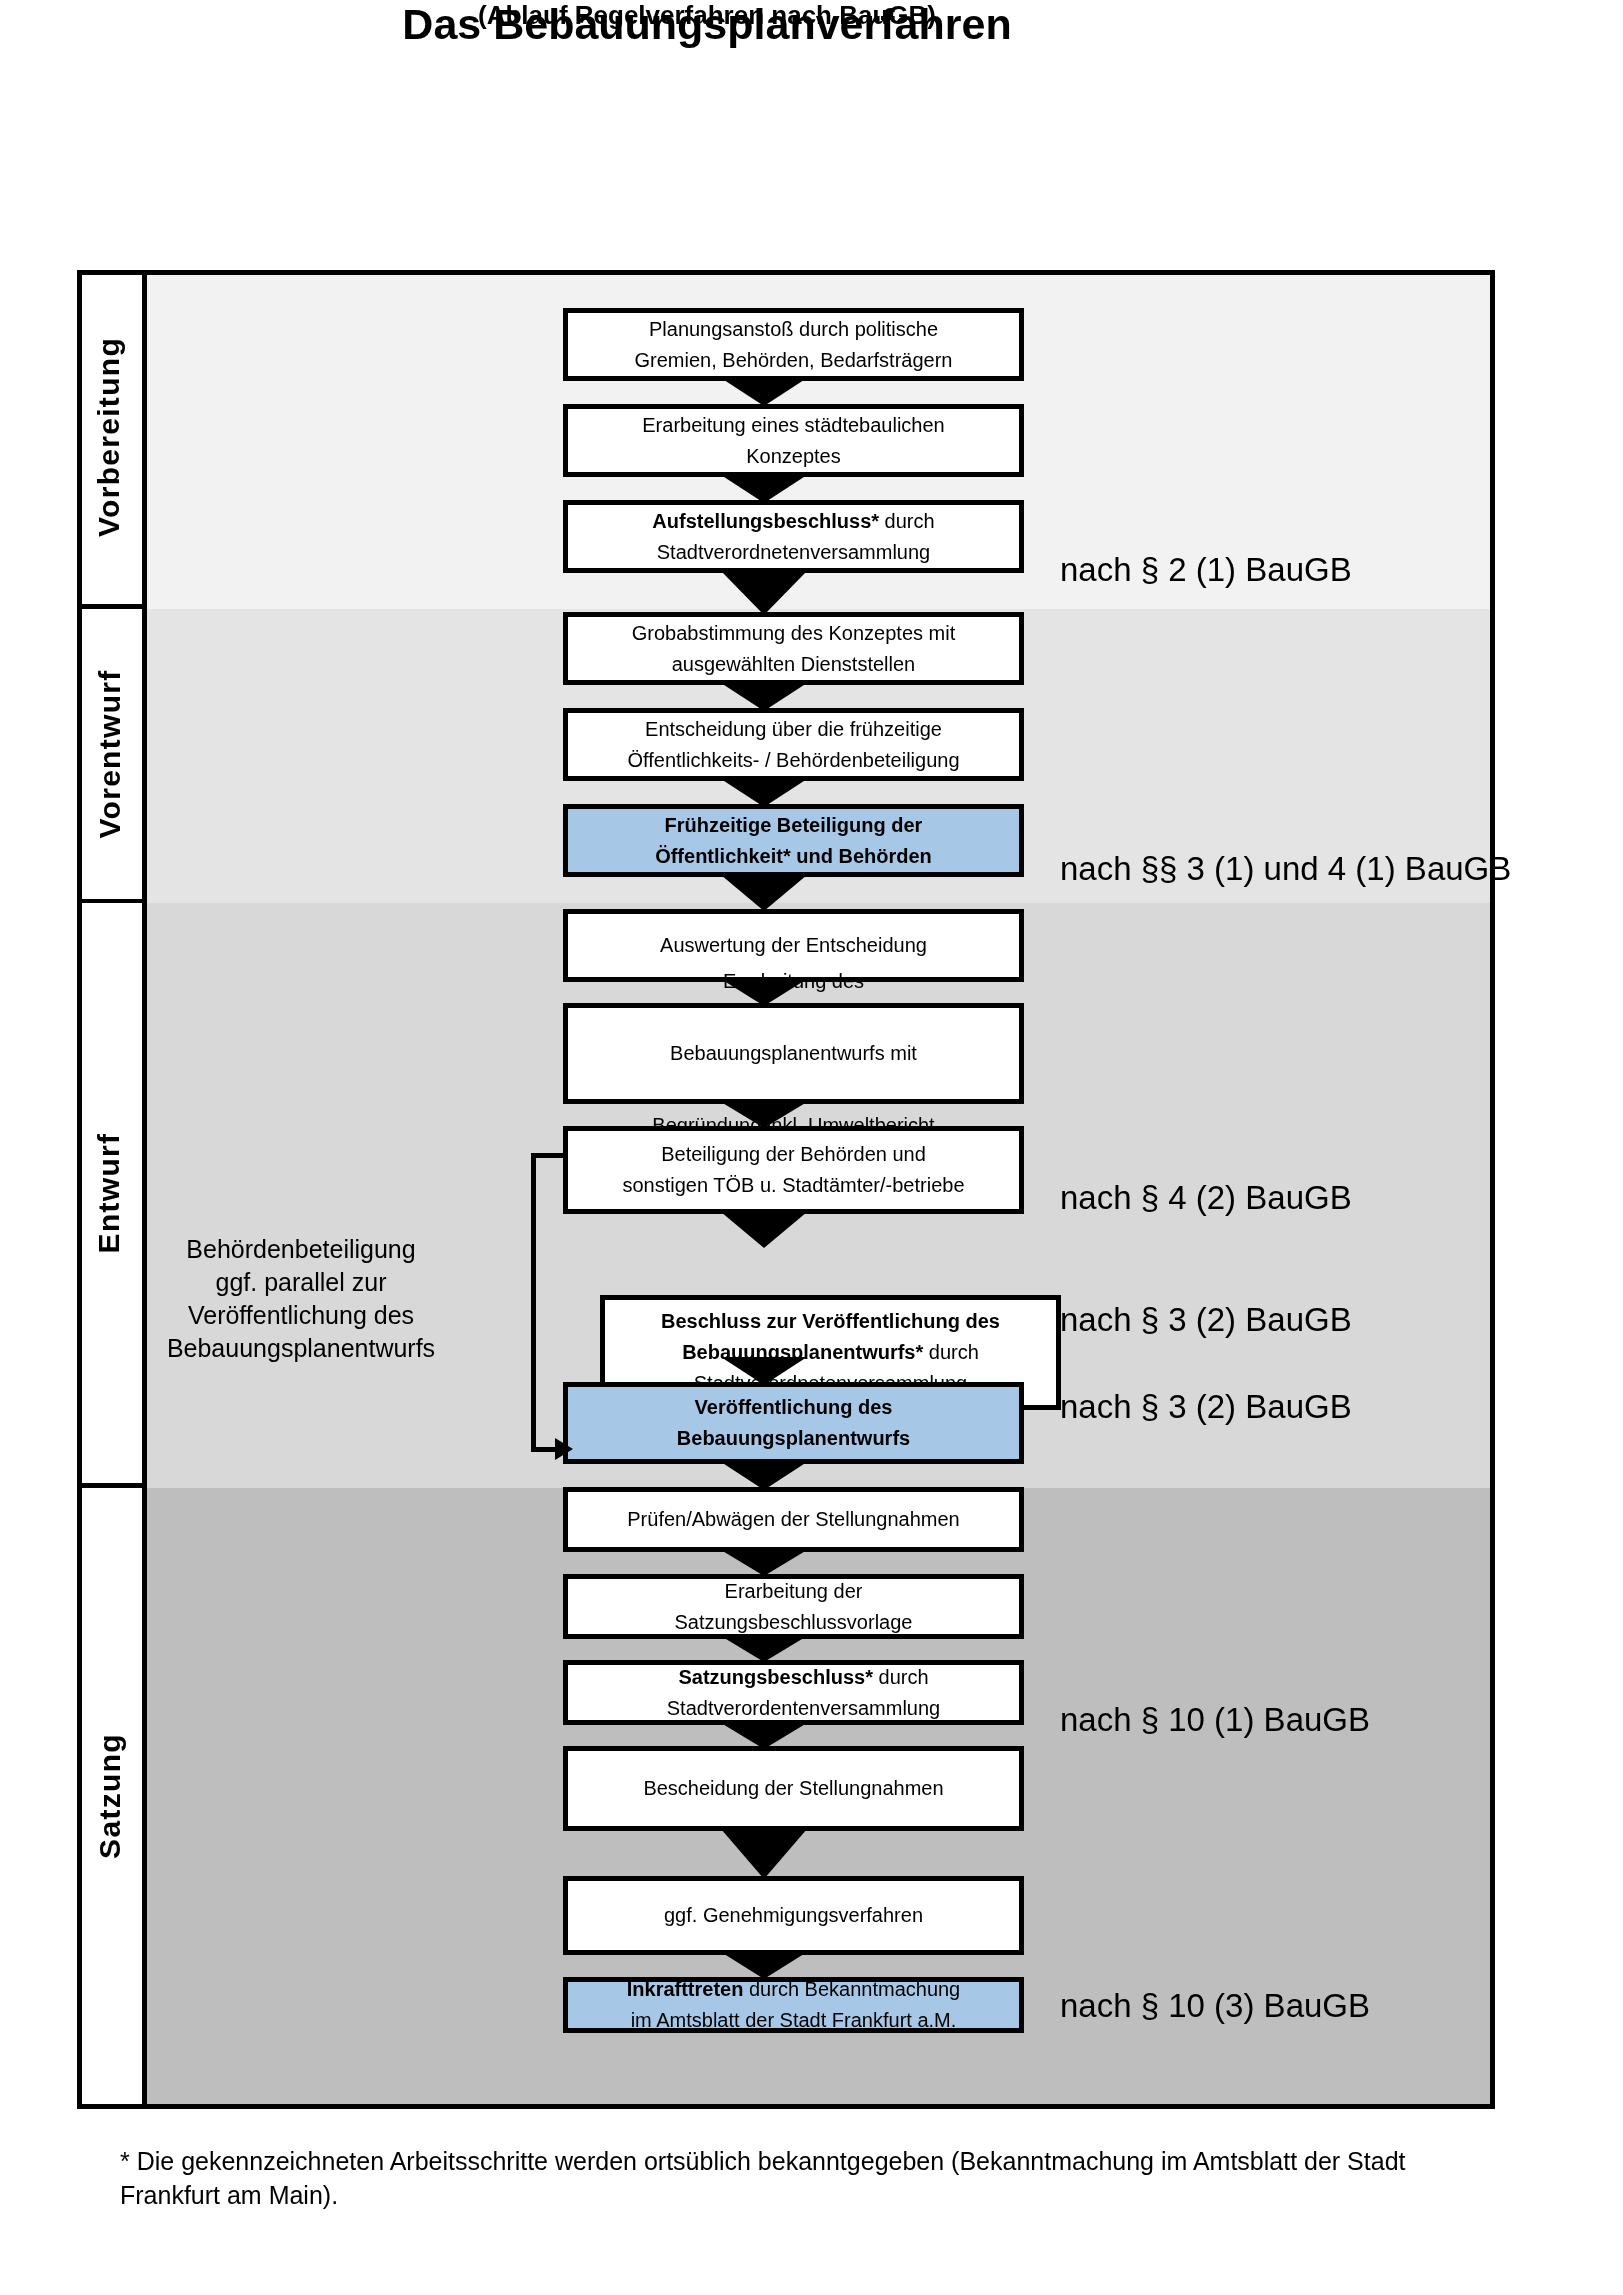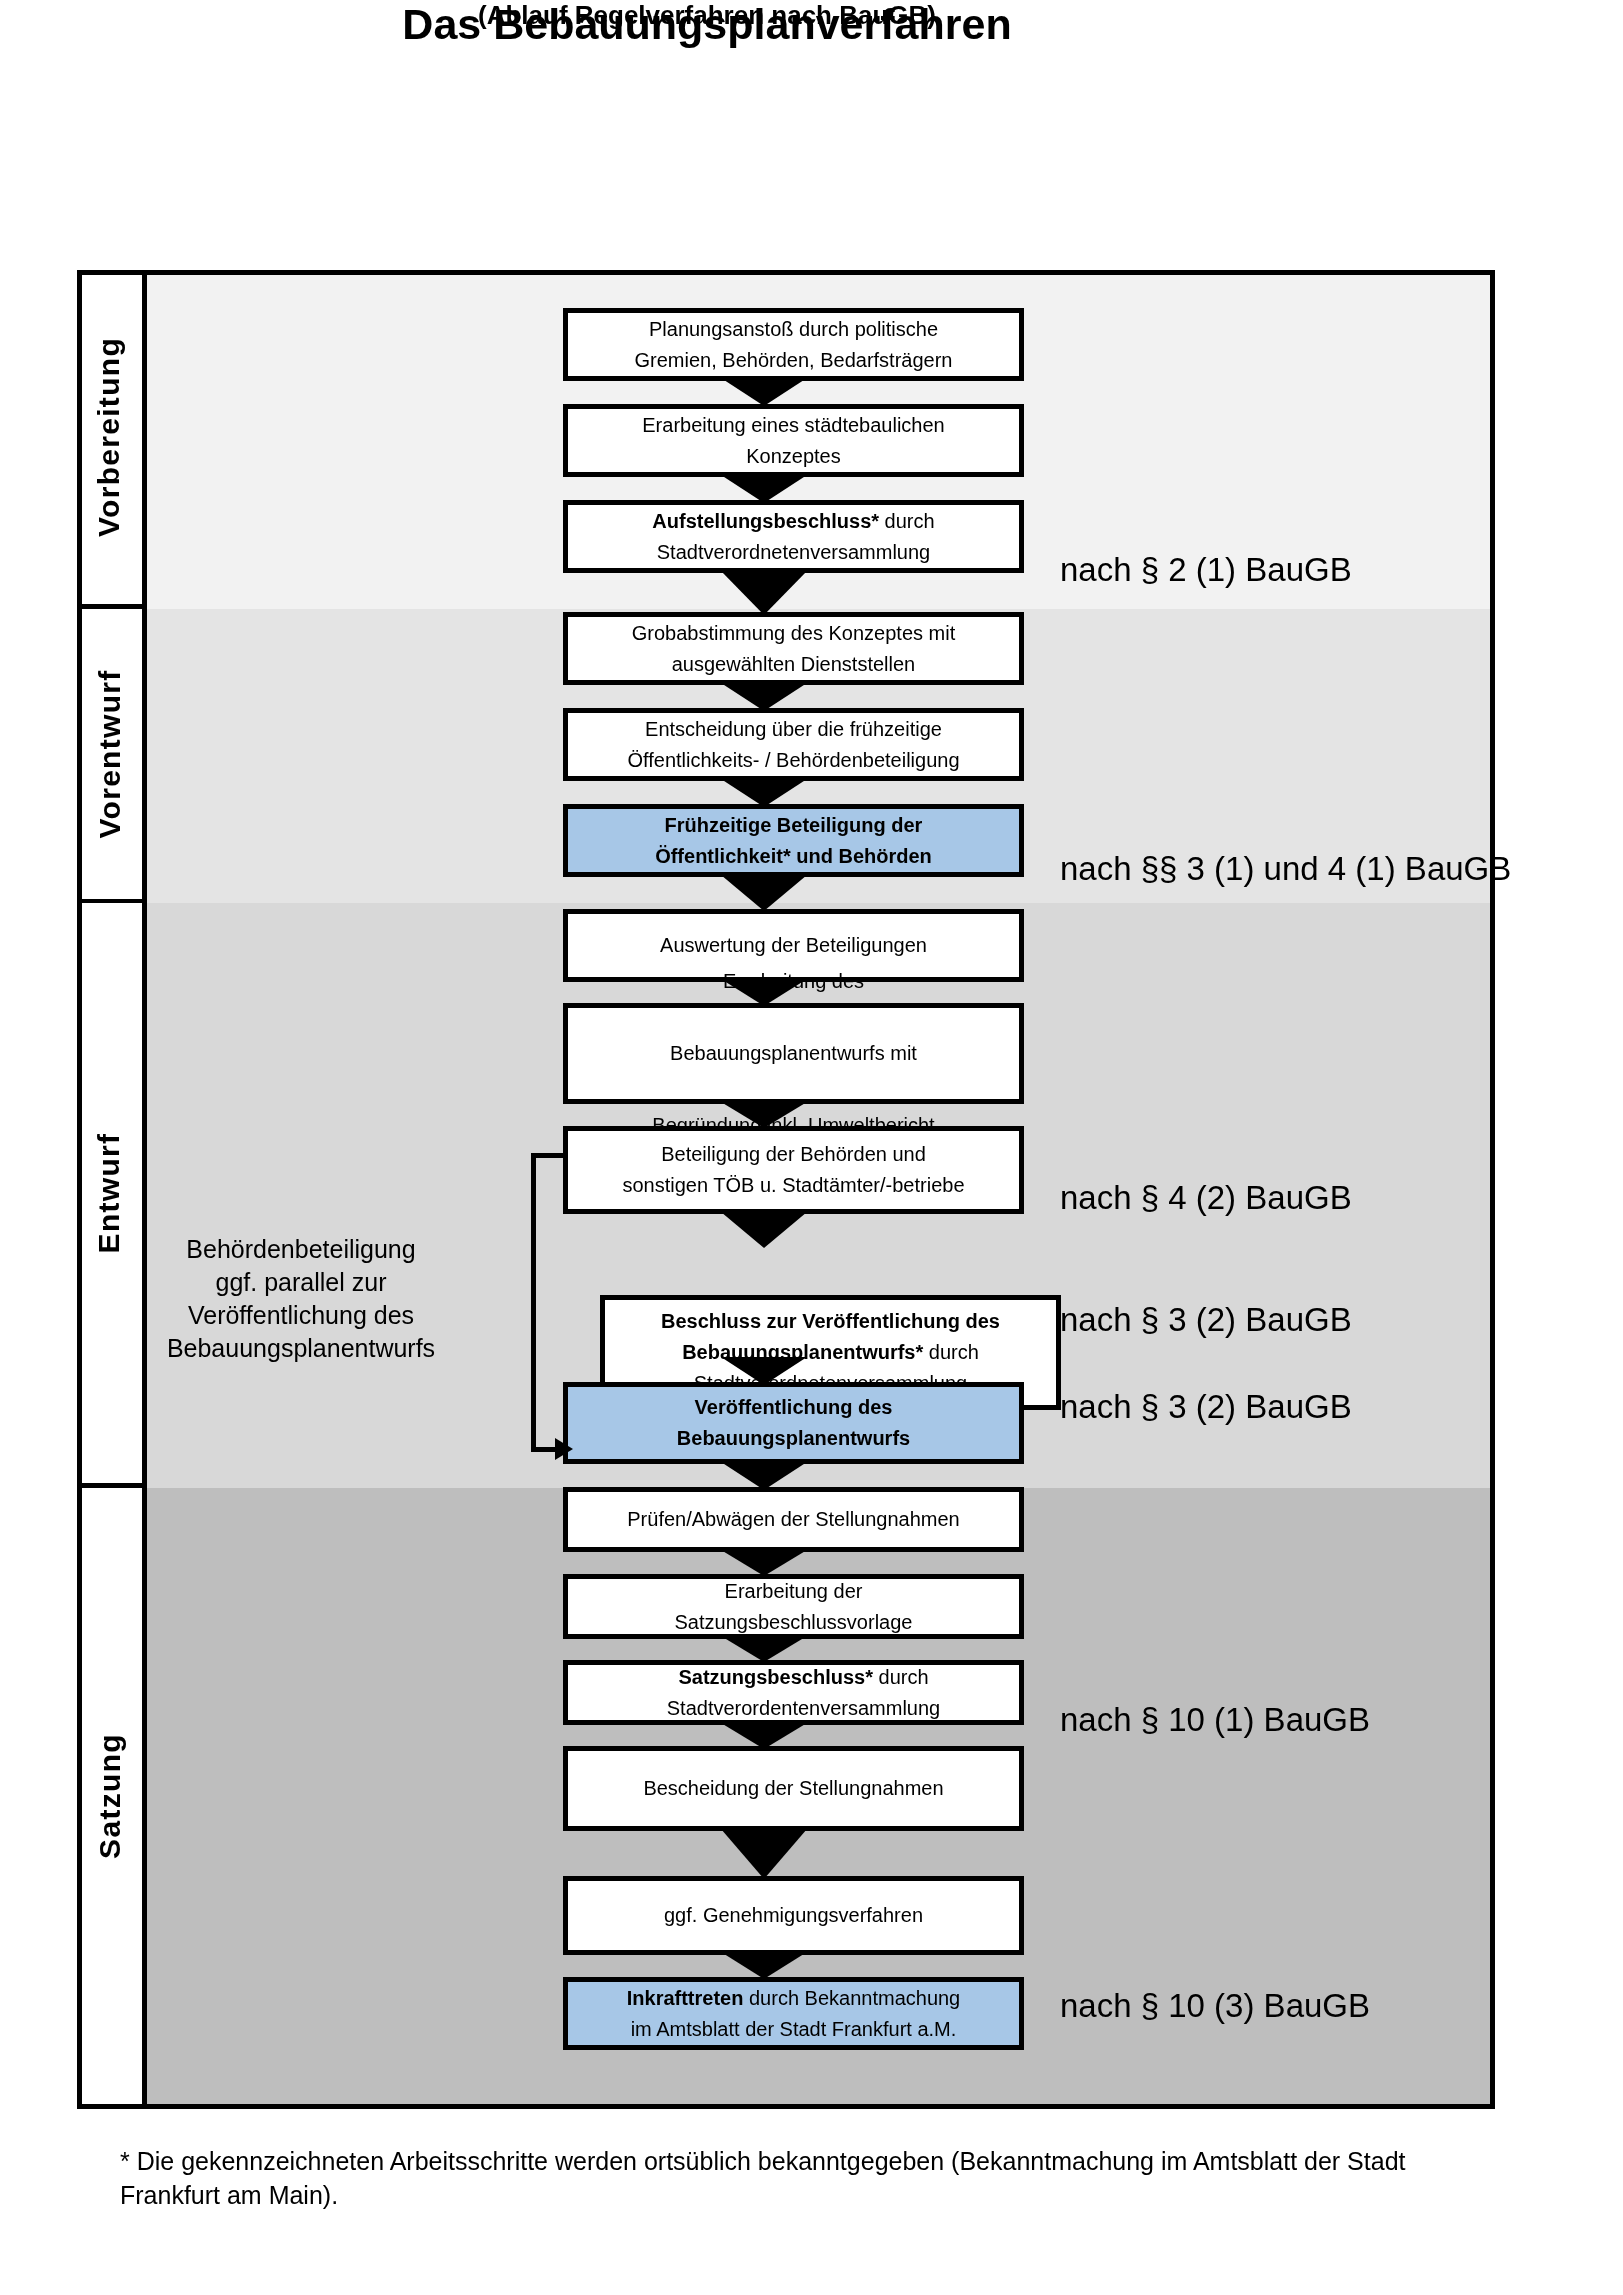--- a/index.html
+++ b/index.html
@@ -173,7 +173,7 @@
       </div>
       <div class="legal-ref" style="top: 850px;">nach §§ 3 (1) und 4 (1) BauGB</div>
       <div class="flow-box" style="top: 909px; height: 73px;">
-        <div class="bx-line"><span class="seg-r">Auswertung der Beteiligungen</span></div>
+        <div class="bx-line"><span class="seg-r">Auswertung der Entscheidung</span></div>
       </div>
       <div class="flow-box" style="top: 1003px; height: 101px; gap: 41px;">
         <div class="bx-line"><span class="seg-r">Erarbeitung des</span></div>

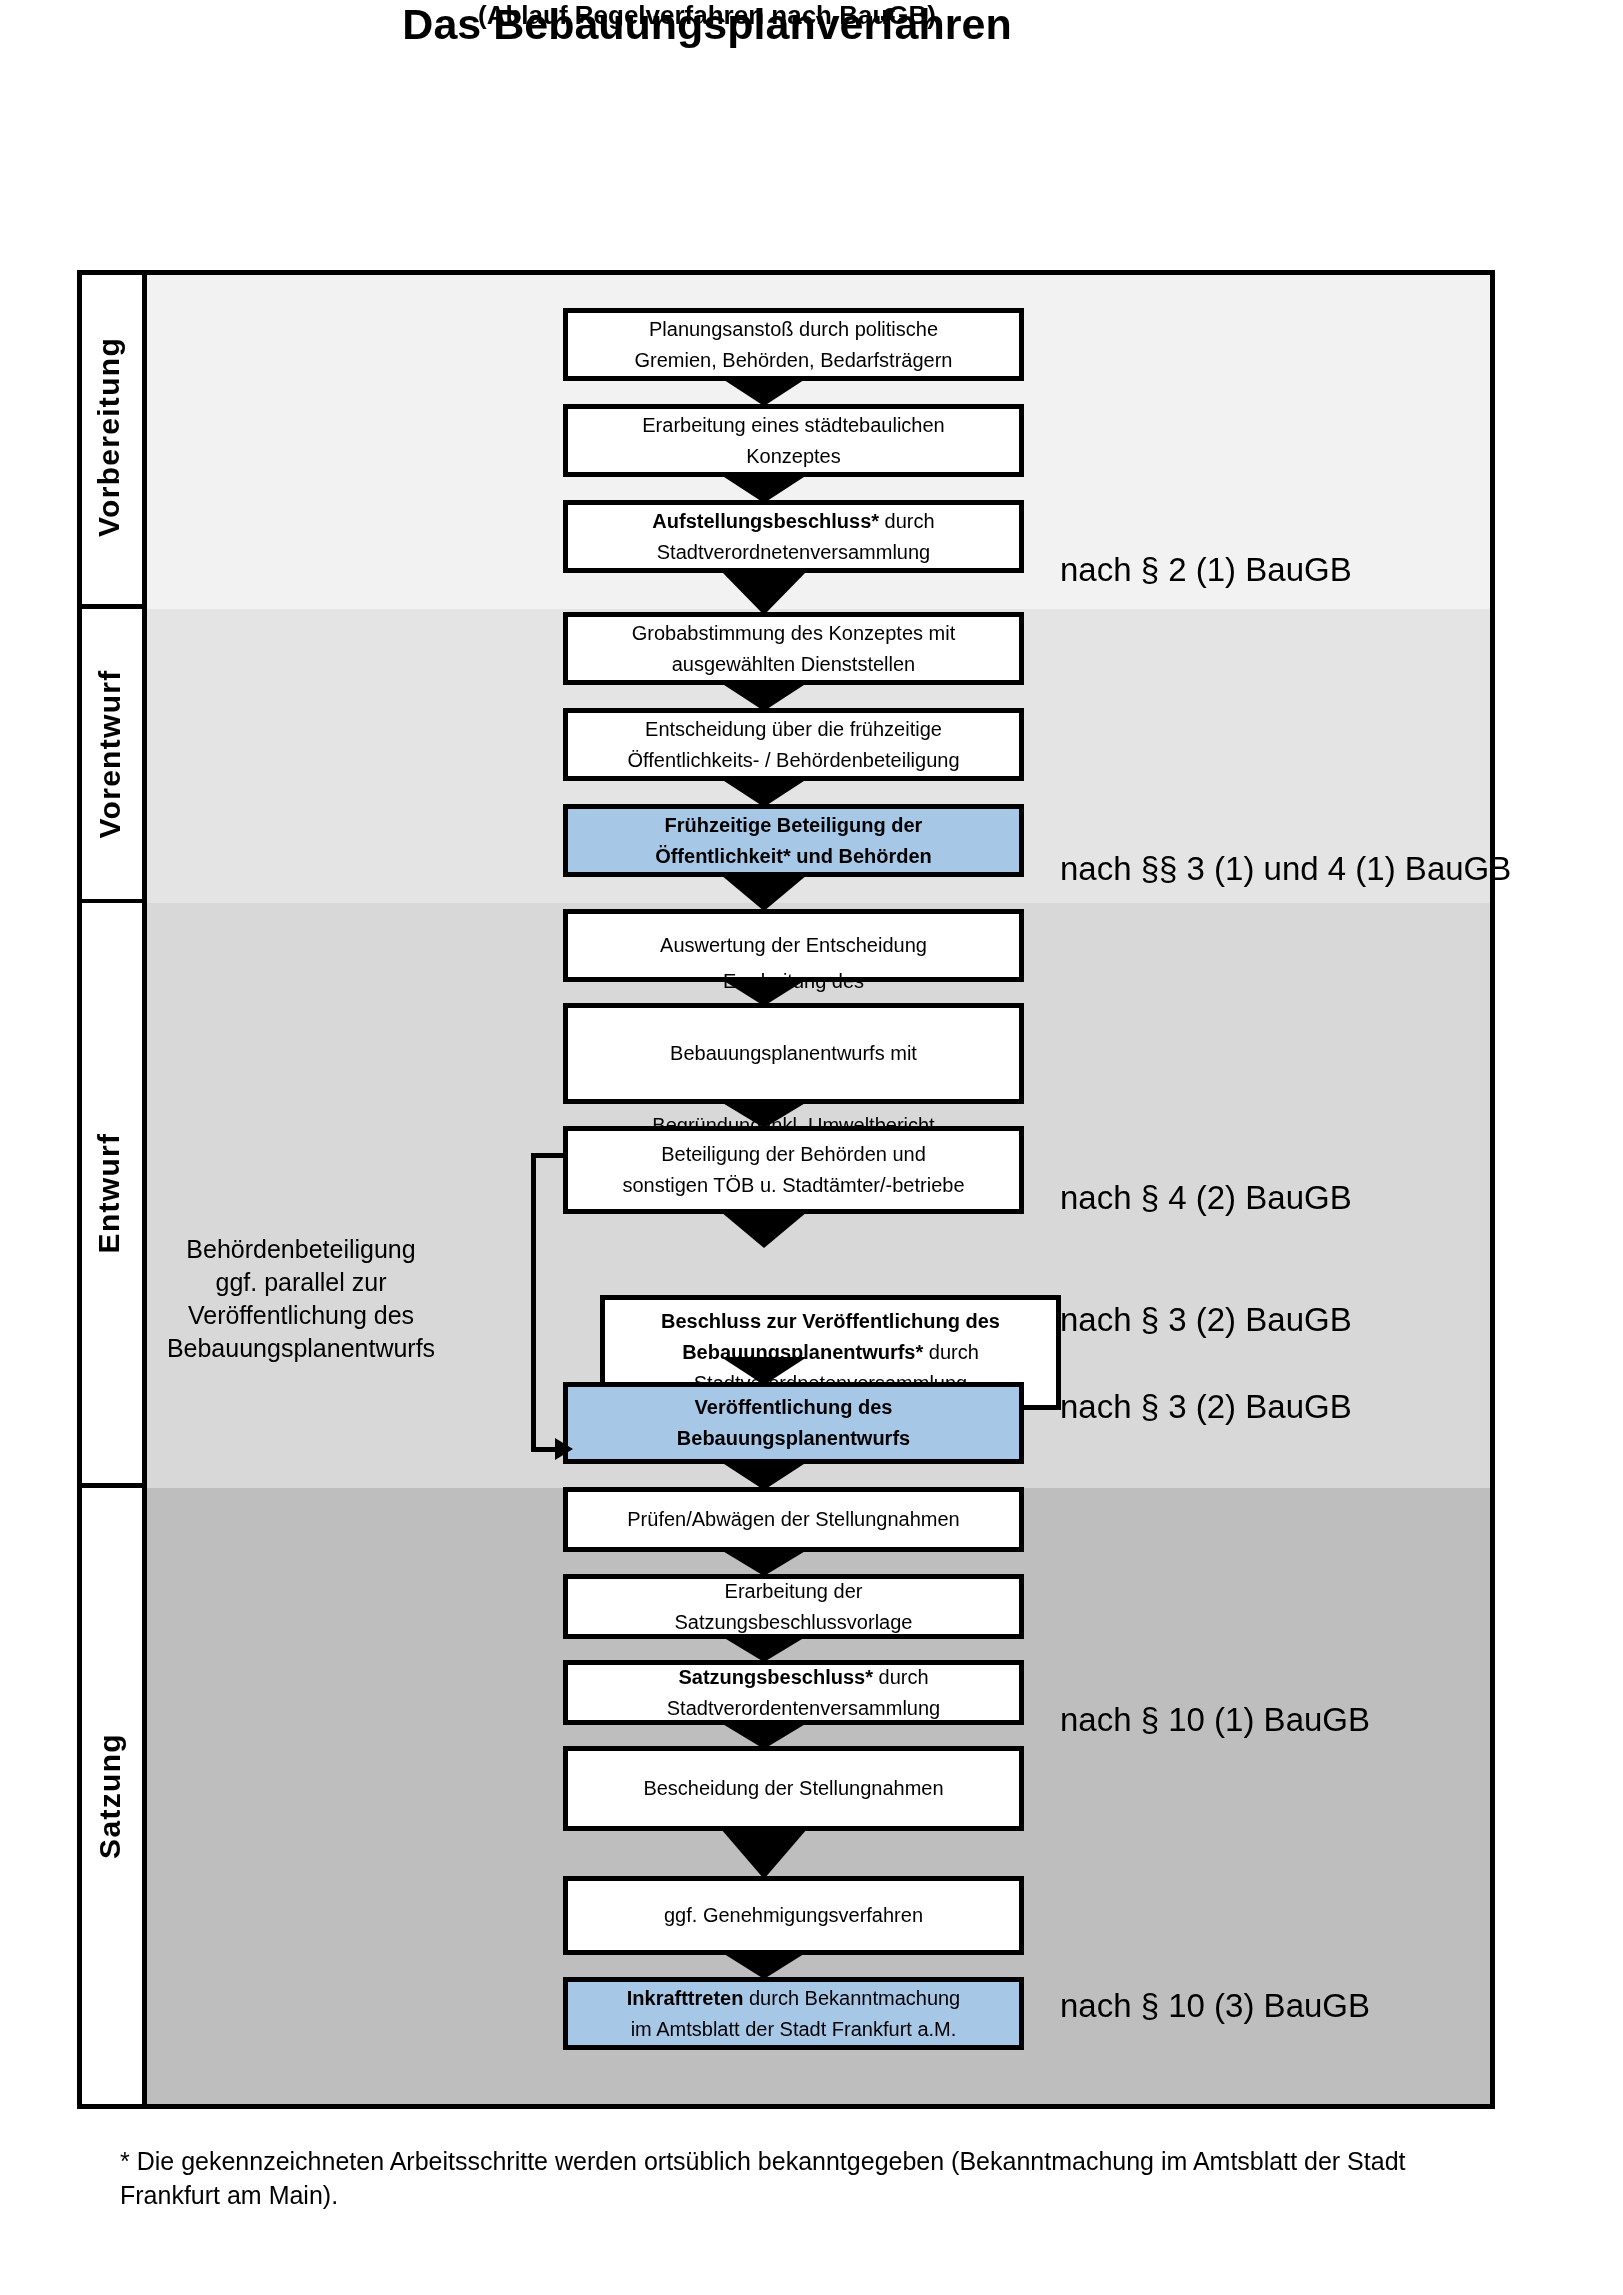--- a/index.html
+++ b/index.html
@@ -214,7 +214,7 @@
       <div class="flow-box" style="top: 1876px; height: 79px;">
         <div class="bx-line"><span class="seg-r">ggf. Genehmigungsverfahren</span></div>
       </div>
-      <div class="flow-box" style="top: 1977px; height: 73px; background: rgb(167, 199, 231);">
+      <div class="flow-box" style="top: 1977px; height: 56px; background: rgb(167, 199, 231);">
         <div class="bx-line"><span class="seg-b">Inkrafttreten</span><span class="seg-r"> durch Bekanntmachung</span></div>
         <div class="bx-line"><span class="seg-r">im Amtsblatt der Stadt Frankfurt a.M.</span></div>
       </div>

